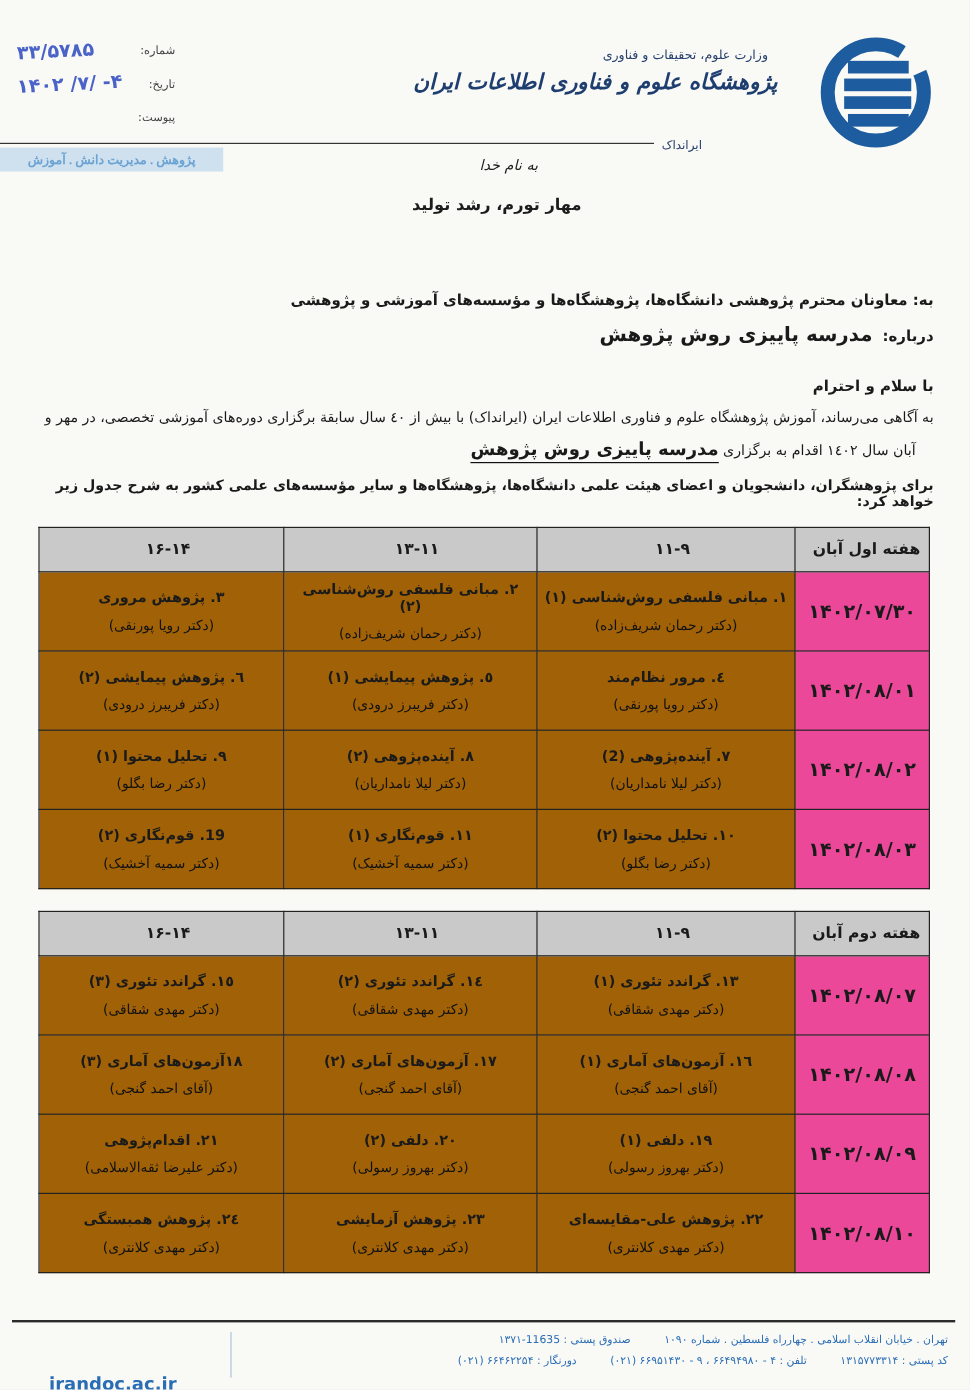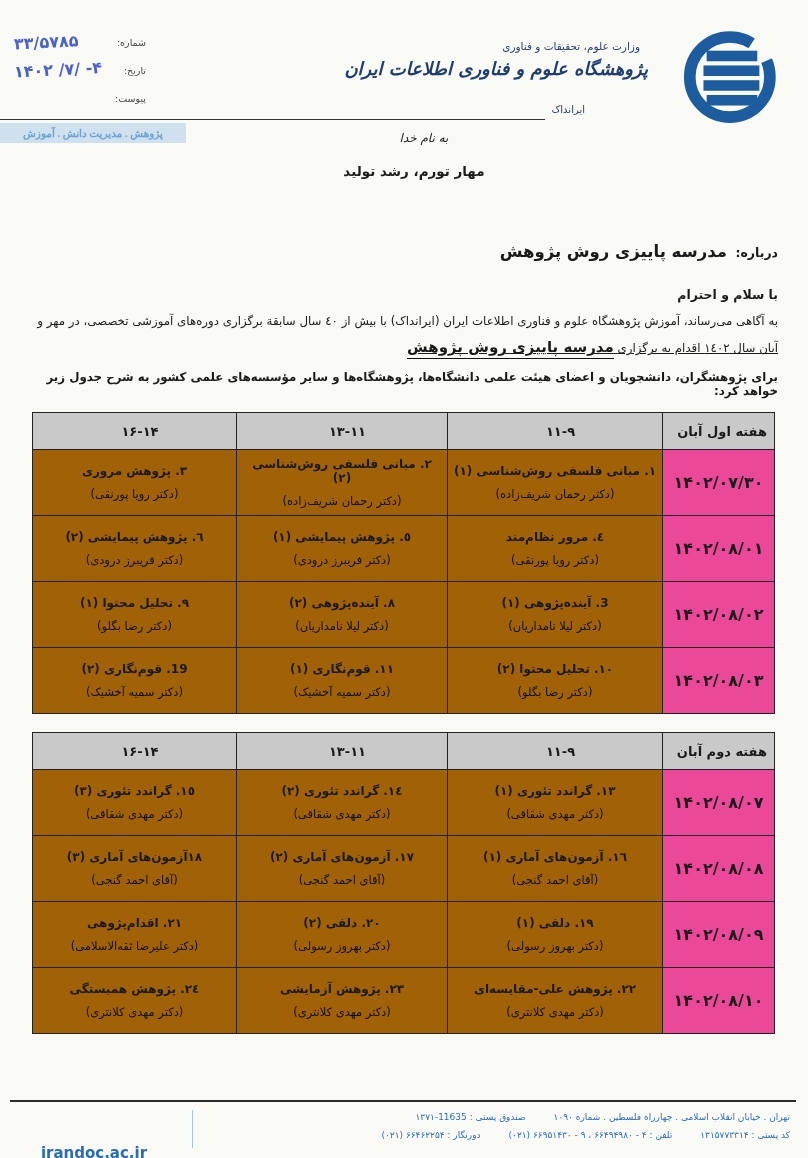--- a/index.html
+++ b/index.html
@@ -18,7 +18,7 @@
   .logo{position:absolute;top:18px;right:14px;width:122px;height:116px;}
   .ministry{position:absolute;top:40px;right:168px;font-size:10.5px;color:#27406e;}
   .institute{position:absolute;top:58px;right:160px;font-size:18px;font-weight:bold;color:#1f3e70;font-style:italic;}
-  .institute-short{position:absolute;top:104px;right:223px;font-size:10px;color:#27406e;}
+  .institute-short{position:absolute;top:116px;right:223px;font-size:10px;color:#27406e;}
   .header-rule{position:absolute;top:119px;left:0;width:545px;border-top:1.6px solid #333;}
   .band{
     position:absolute;top:123px;left:0;width:186px;height:20px;

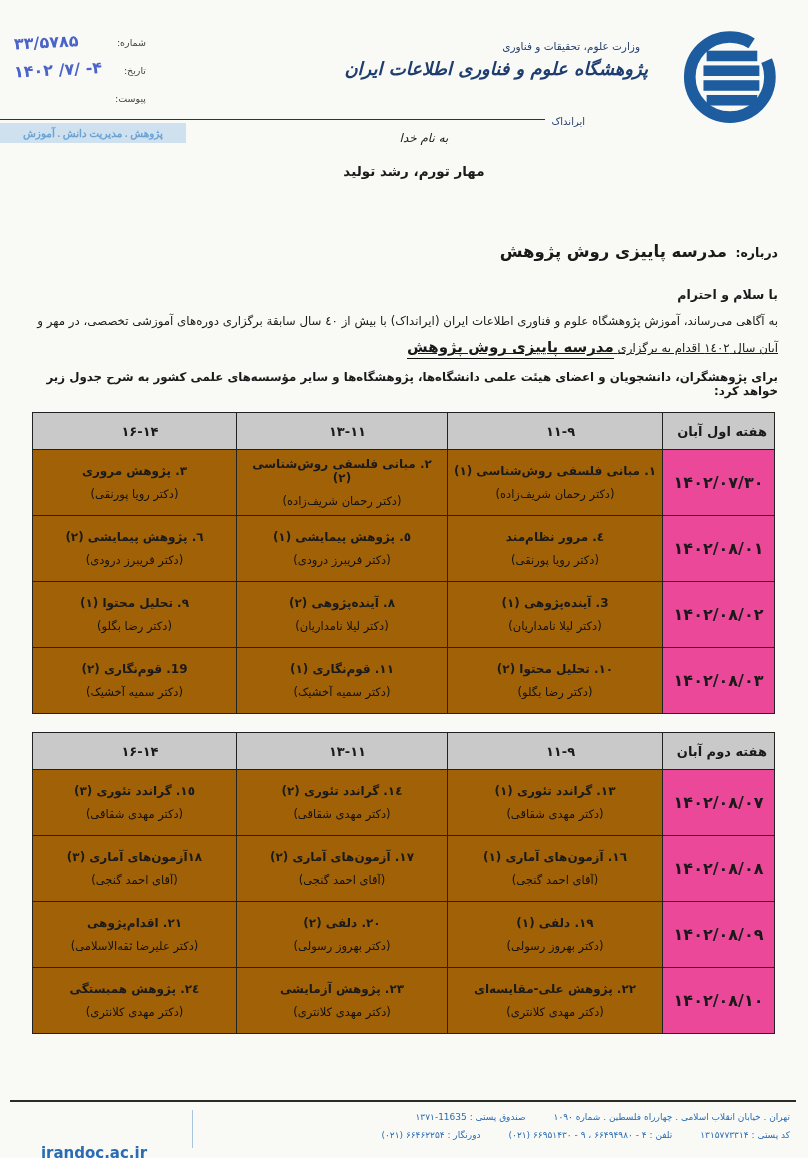--- a/index.html
+++ b/index.html
@@ -107,6 +107,7 @@
   <div class="slogan">مهار تورم، رشد تولید</div>
 
   <div class="letter">
+    <div class="to-line">به: معاونان محترم پژوهشی دانشگاه‌ها، پژوهشگاه‌ها و مؤسسه‌های آموزشی و پژوهشی</div>
     <div class="about-line">
       <span>درباره:</span>
       <span class="about-value">مدرسه پاییزی روش پژوهش</span>

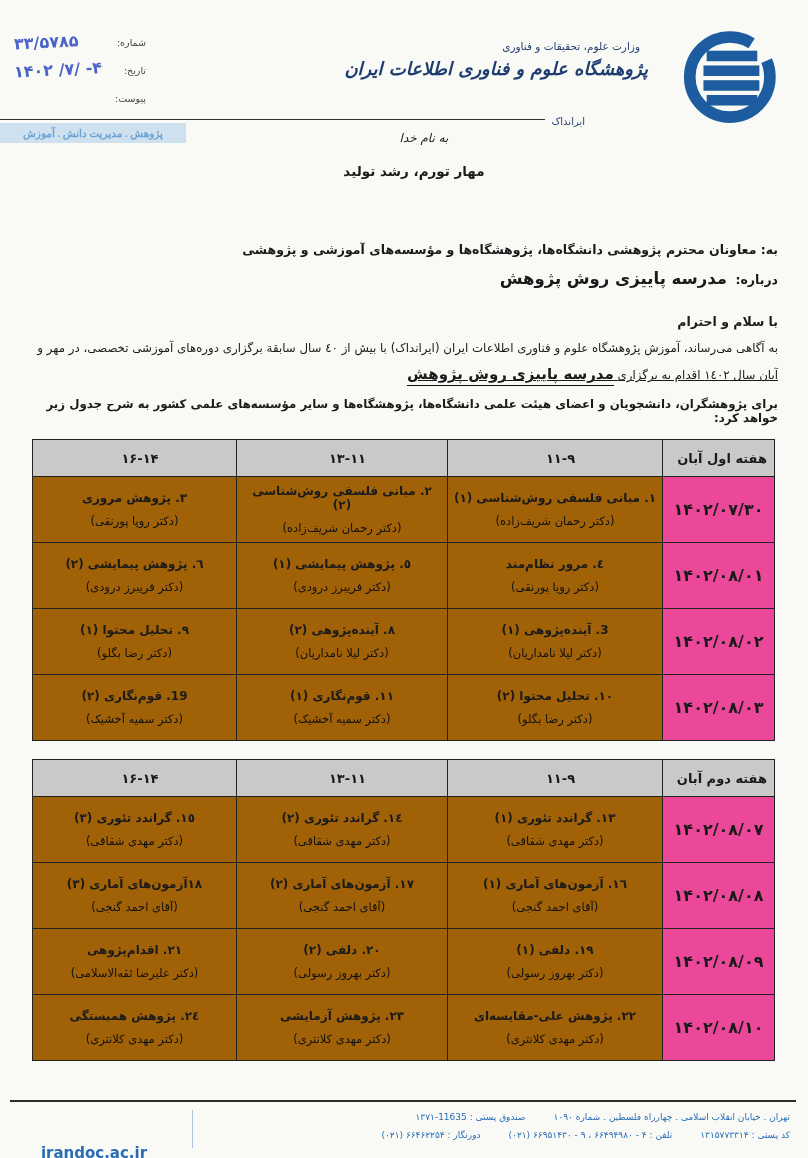--- a/index.html
+++ b/index.html
@@ -41,7 +41,7 @@
   .about-value{font-size:16.5px;font-weight:bold;margin-right:4px;}
   .salutation{font-size:12.5px;font-weight:bold;margin-bottom:8px;}
   .para{font-size:11.8px;line-height:1.9;}
-  .para-2{margin:6px 0 14px 0;font-size:11.8px;text-decoration:underline;}
+  .para-2{margin:6px 15px 14px 0;font-size:11.8px;}
   .highlight{font-size:15px;font-weight:bold;border-bottom:1.8px solid #111;padding-bottom:2px;}
   .para-3{font-size:11.8px;margin-bottom:14px;font-weight:bold;}
   

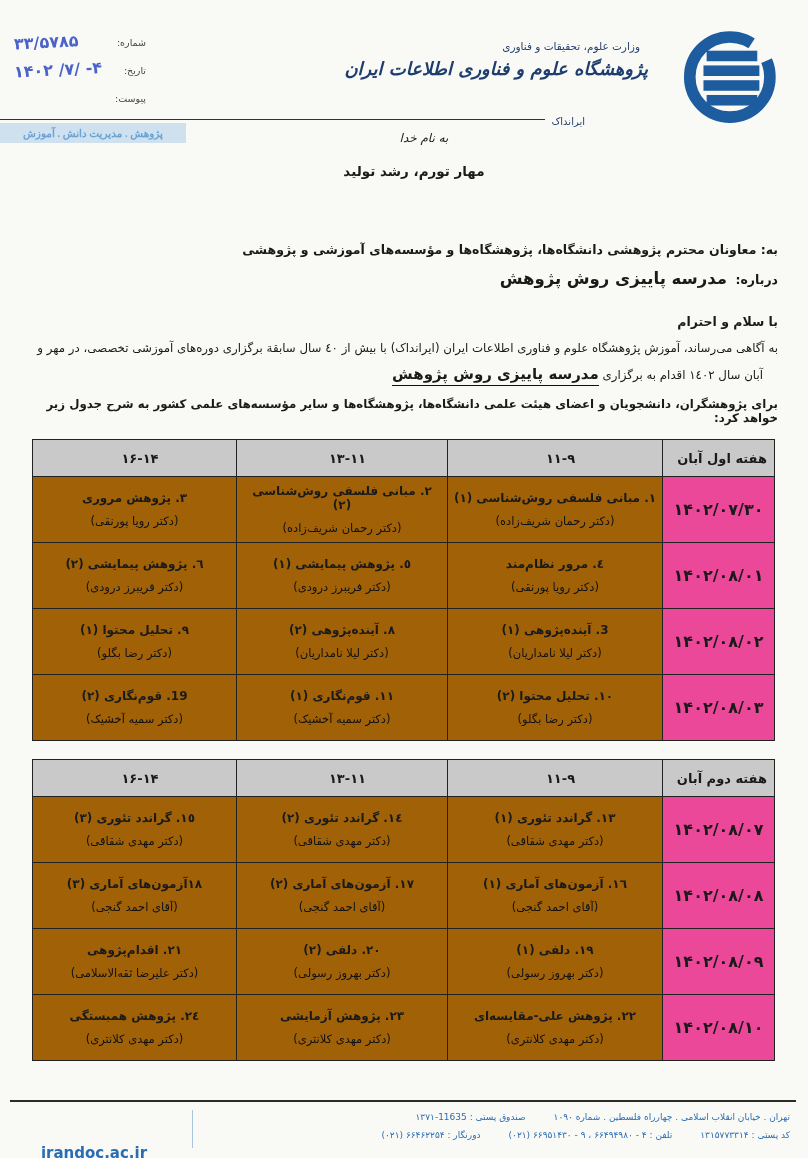--- a/index.html
+++ b/index.html
@@ -170,7 +170,7 @@
             <tr>
               <th class="date">۱۴۰۲/۰۸/۰۲</th>
               <td>
-                <div class="course-title">3. آینده‌پژوهی (۱)</div>
+                <div class="course-title">٧. آینده‌پژوهی (2)</div>
                 <div class="course-instructor">(دکتر لیلا نامداریان)</div>
               </td>
               <td>

